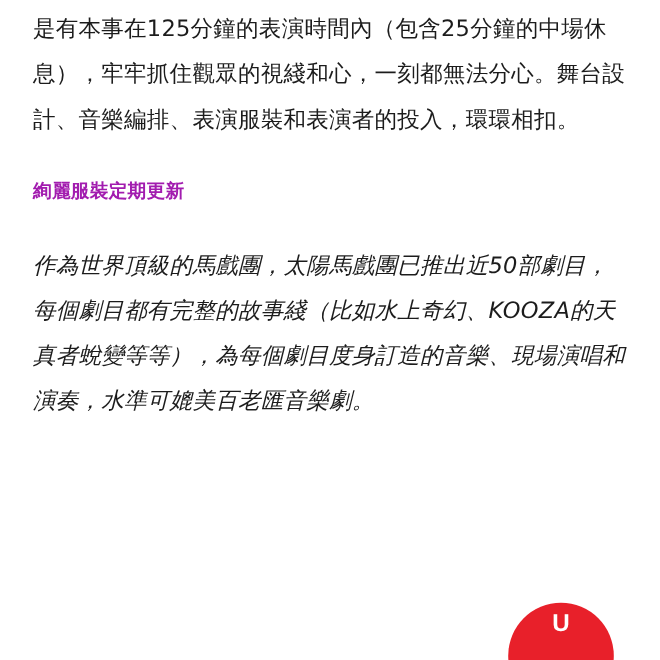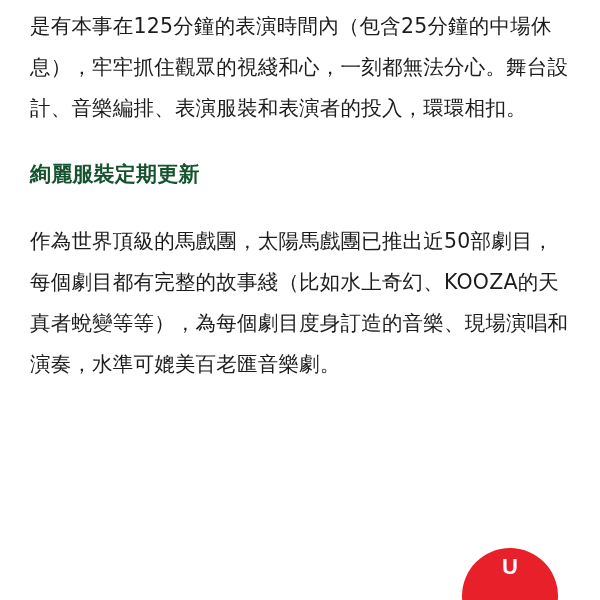--- a/index.html
+++ b/index.html
@@ -34,11 +34,11 @@
     margin-top: 0;
   }
   .heading {
-    font-size: 21px;
+    font-size: 17px;
     line-height: 34px;
     font-weight: bold;
     margin: 0 0 30px 0;
-    color: #14532d;
+    color: #a21caf;
     letter-spacing: 0.2px;
   }
   .para.tight {

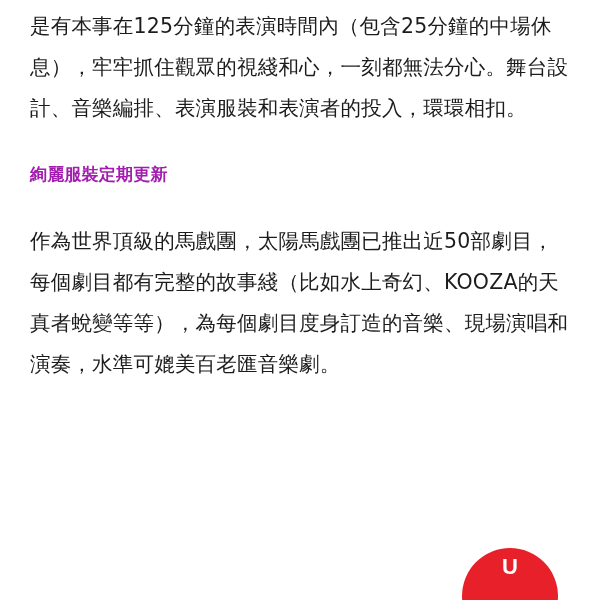--- a/index.html
+++ b/index.html
@@ -43,6 +43,7 @@
   }
   .para.tight {
     margin-bottom: 26px;
+    font-style: italic;
   }
   
   .badge {

